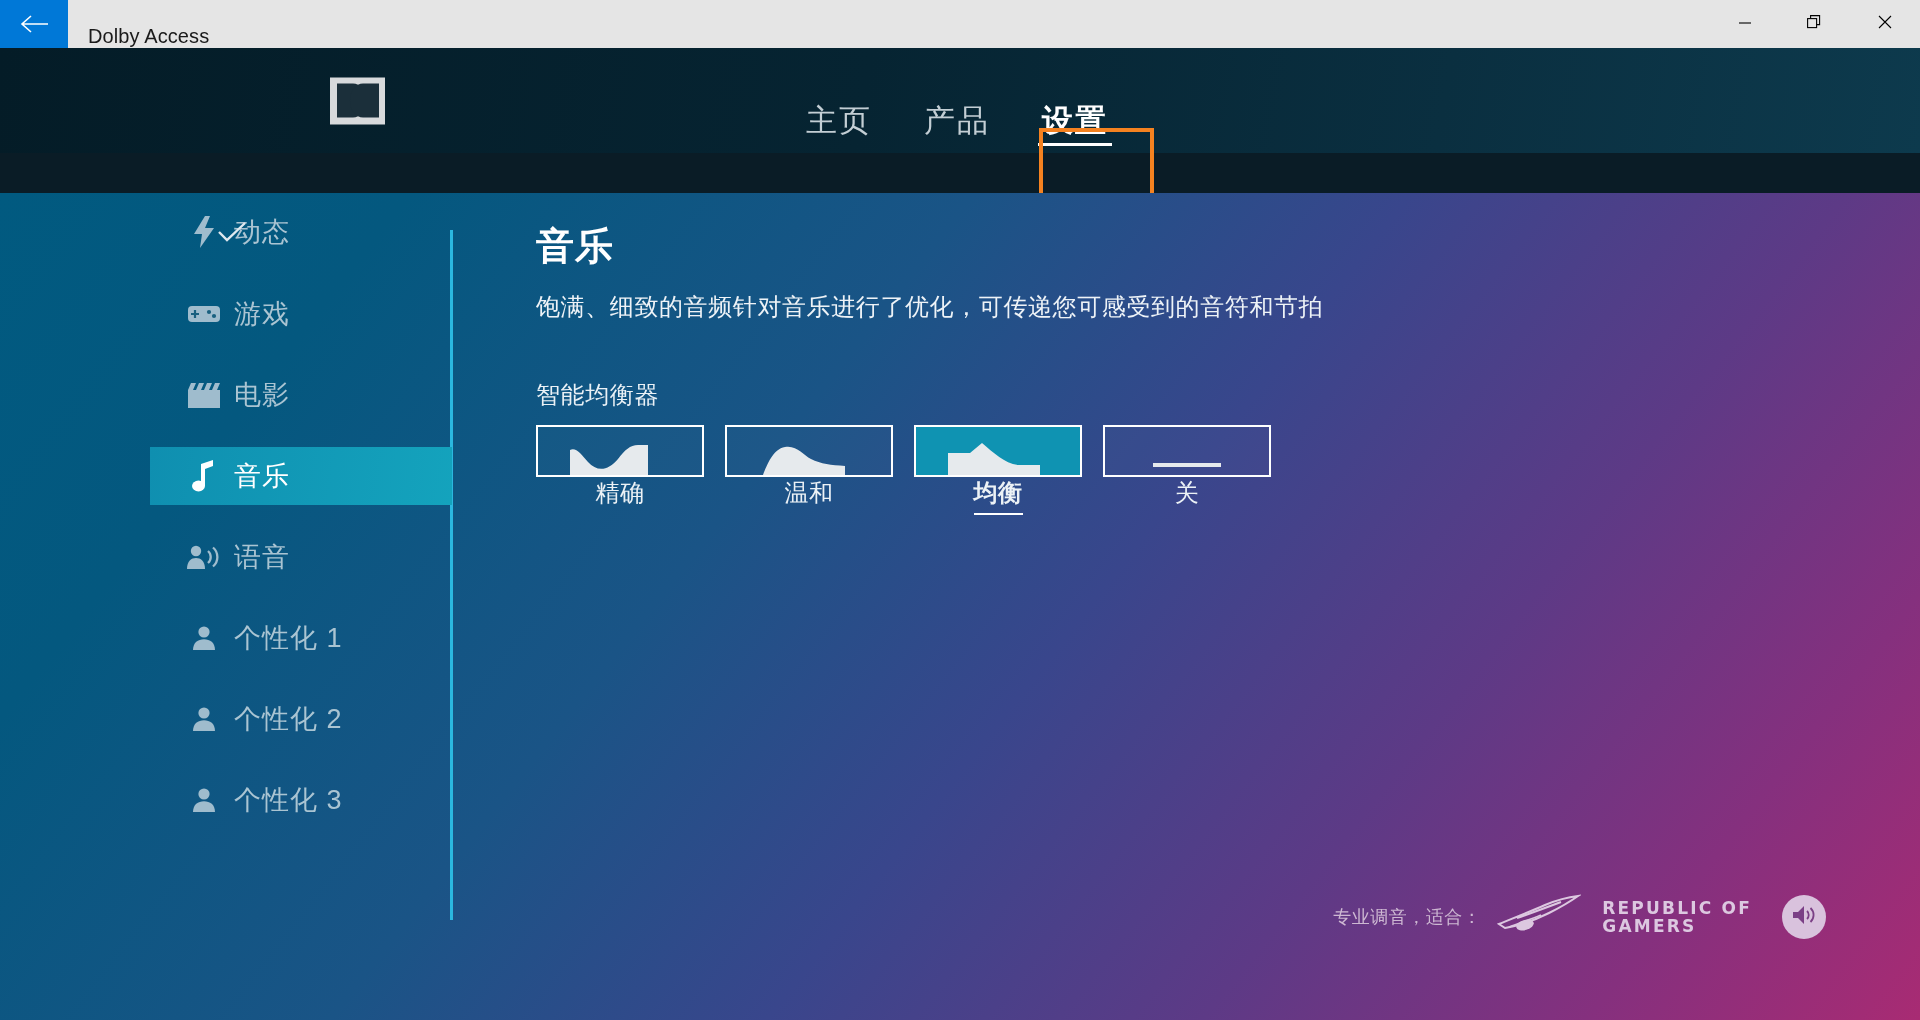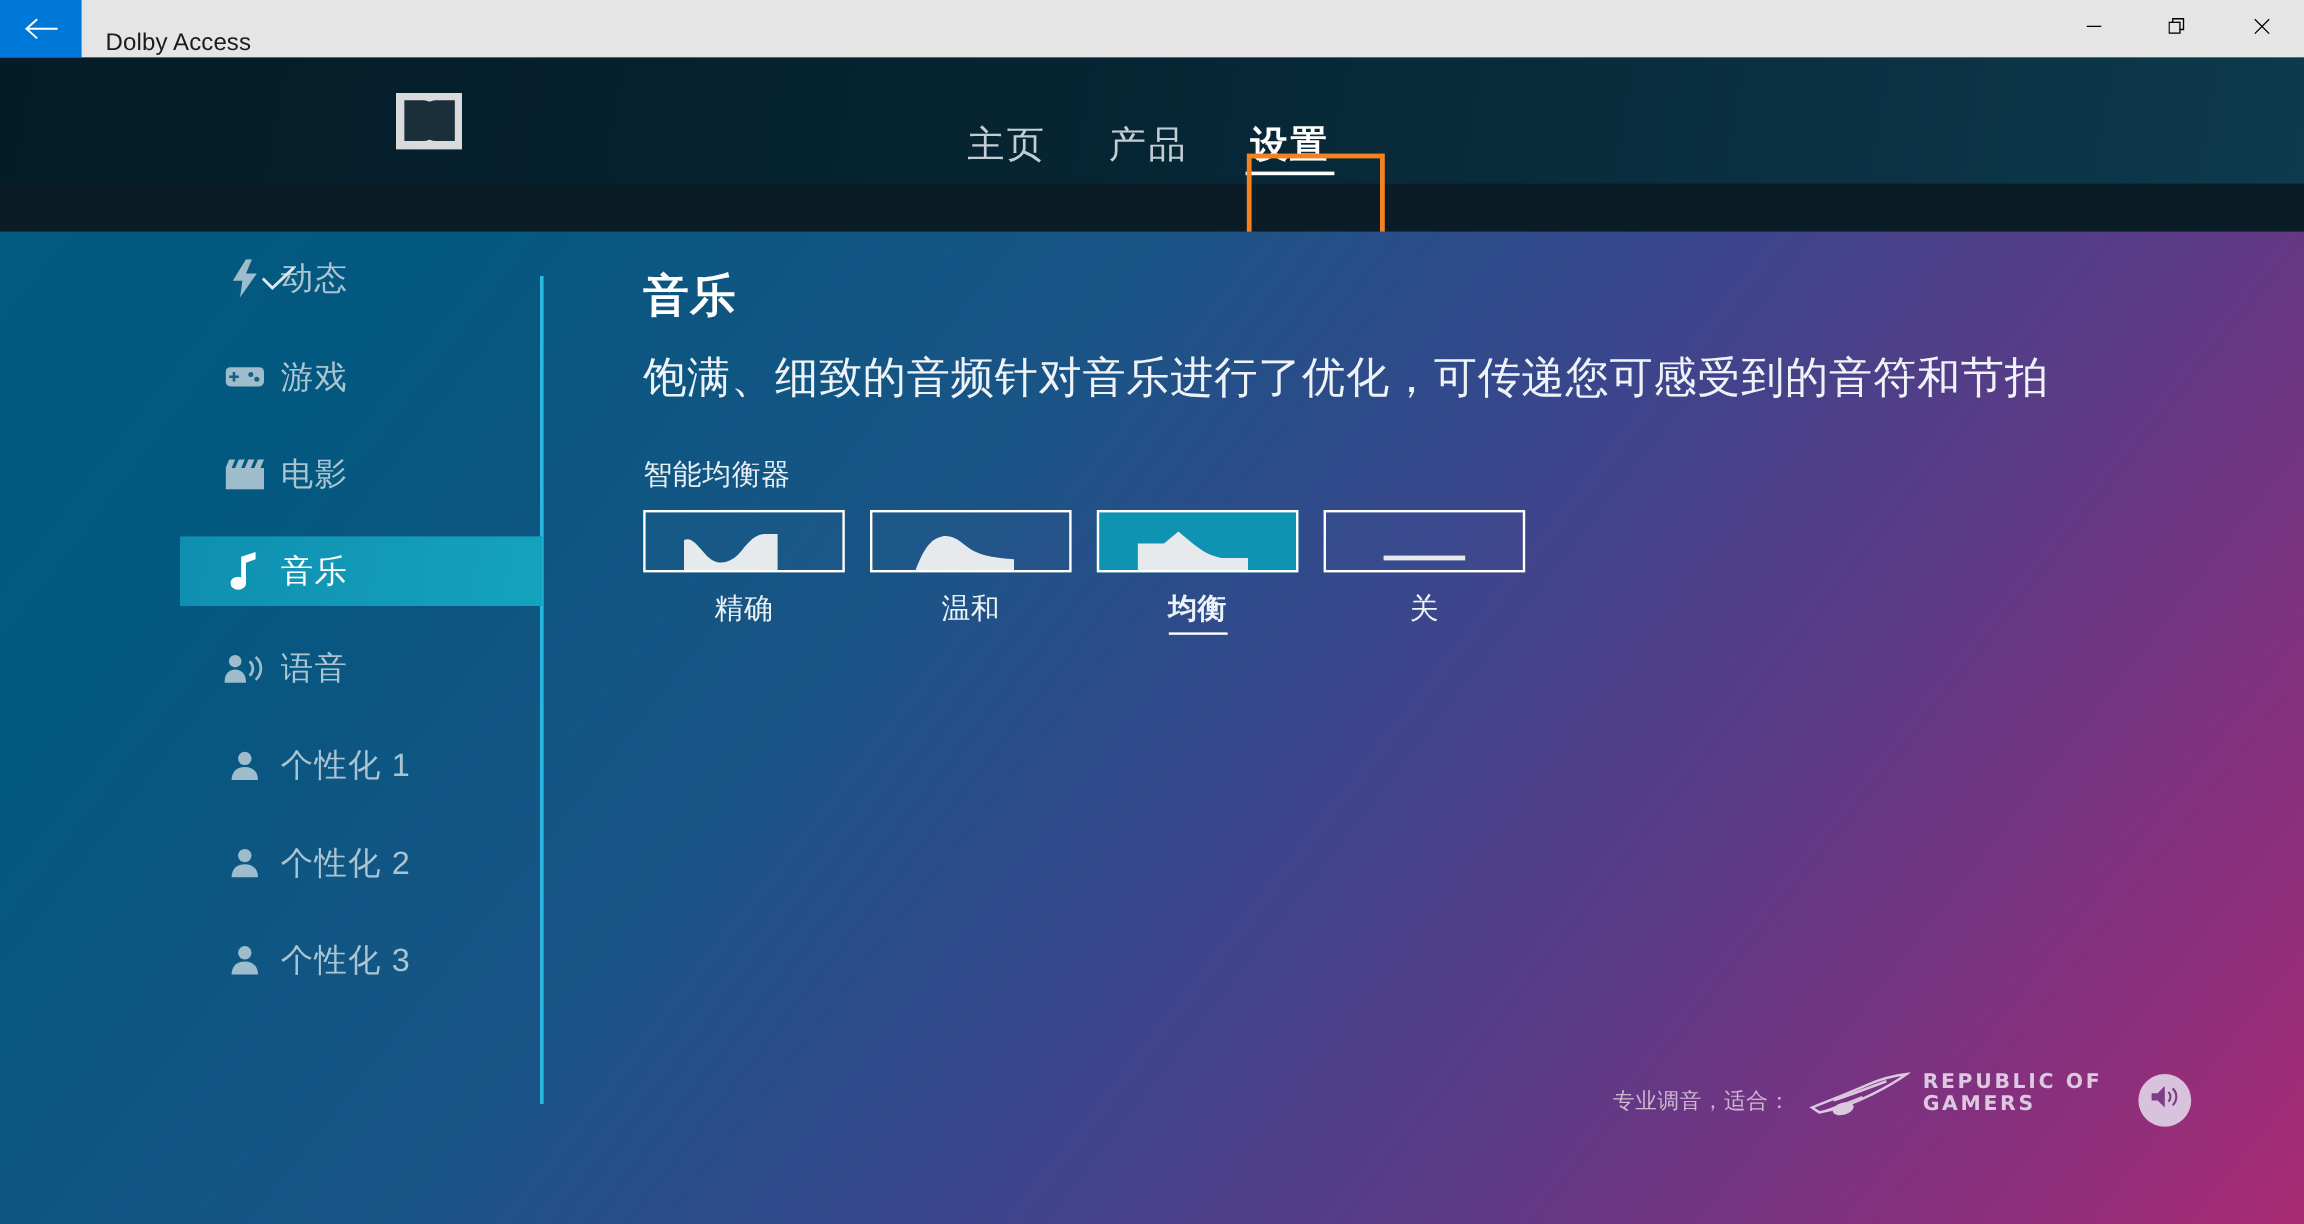--- a/index.html
+++ b/index.html
@@ -110,7 +110,7 @@
     font-weight: bold; letter-spacing: 1px;
   }
   .main-desc {
-    position: absolute; left: 0; top: 98px; font-size: 36px; color: #eef3f7;
+    position: absolute; left: 0; top: 98px; font-size: 24px; color: #eef3f7;
     letter-spacing: .6px; white-space: nowrap;
   }
   .section-label {

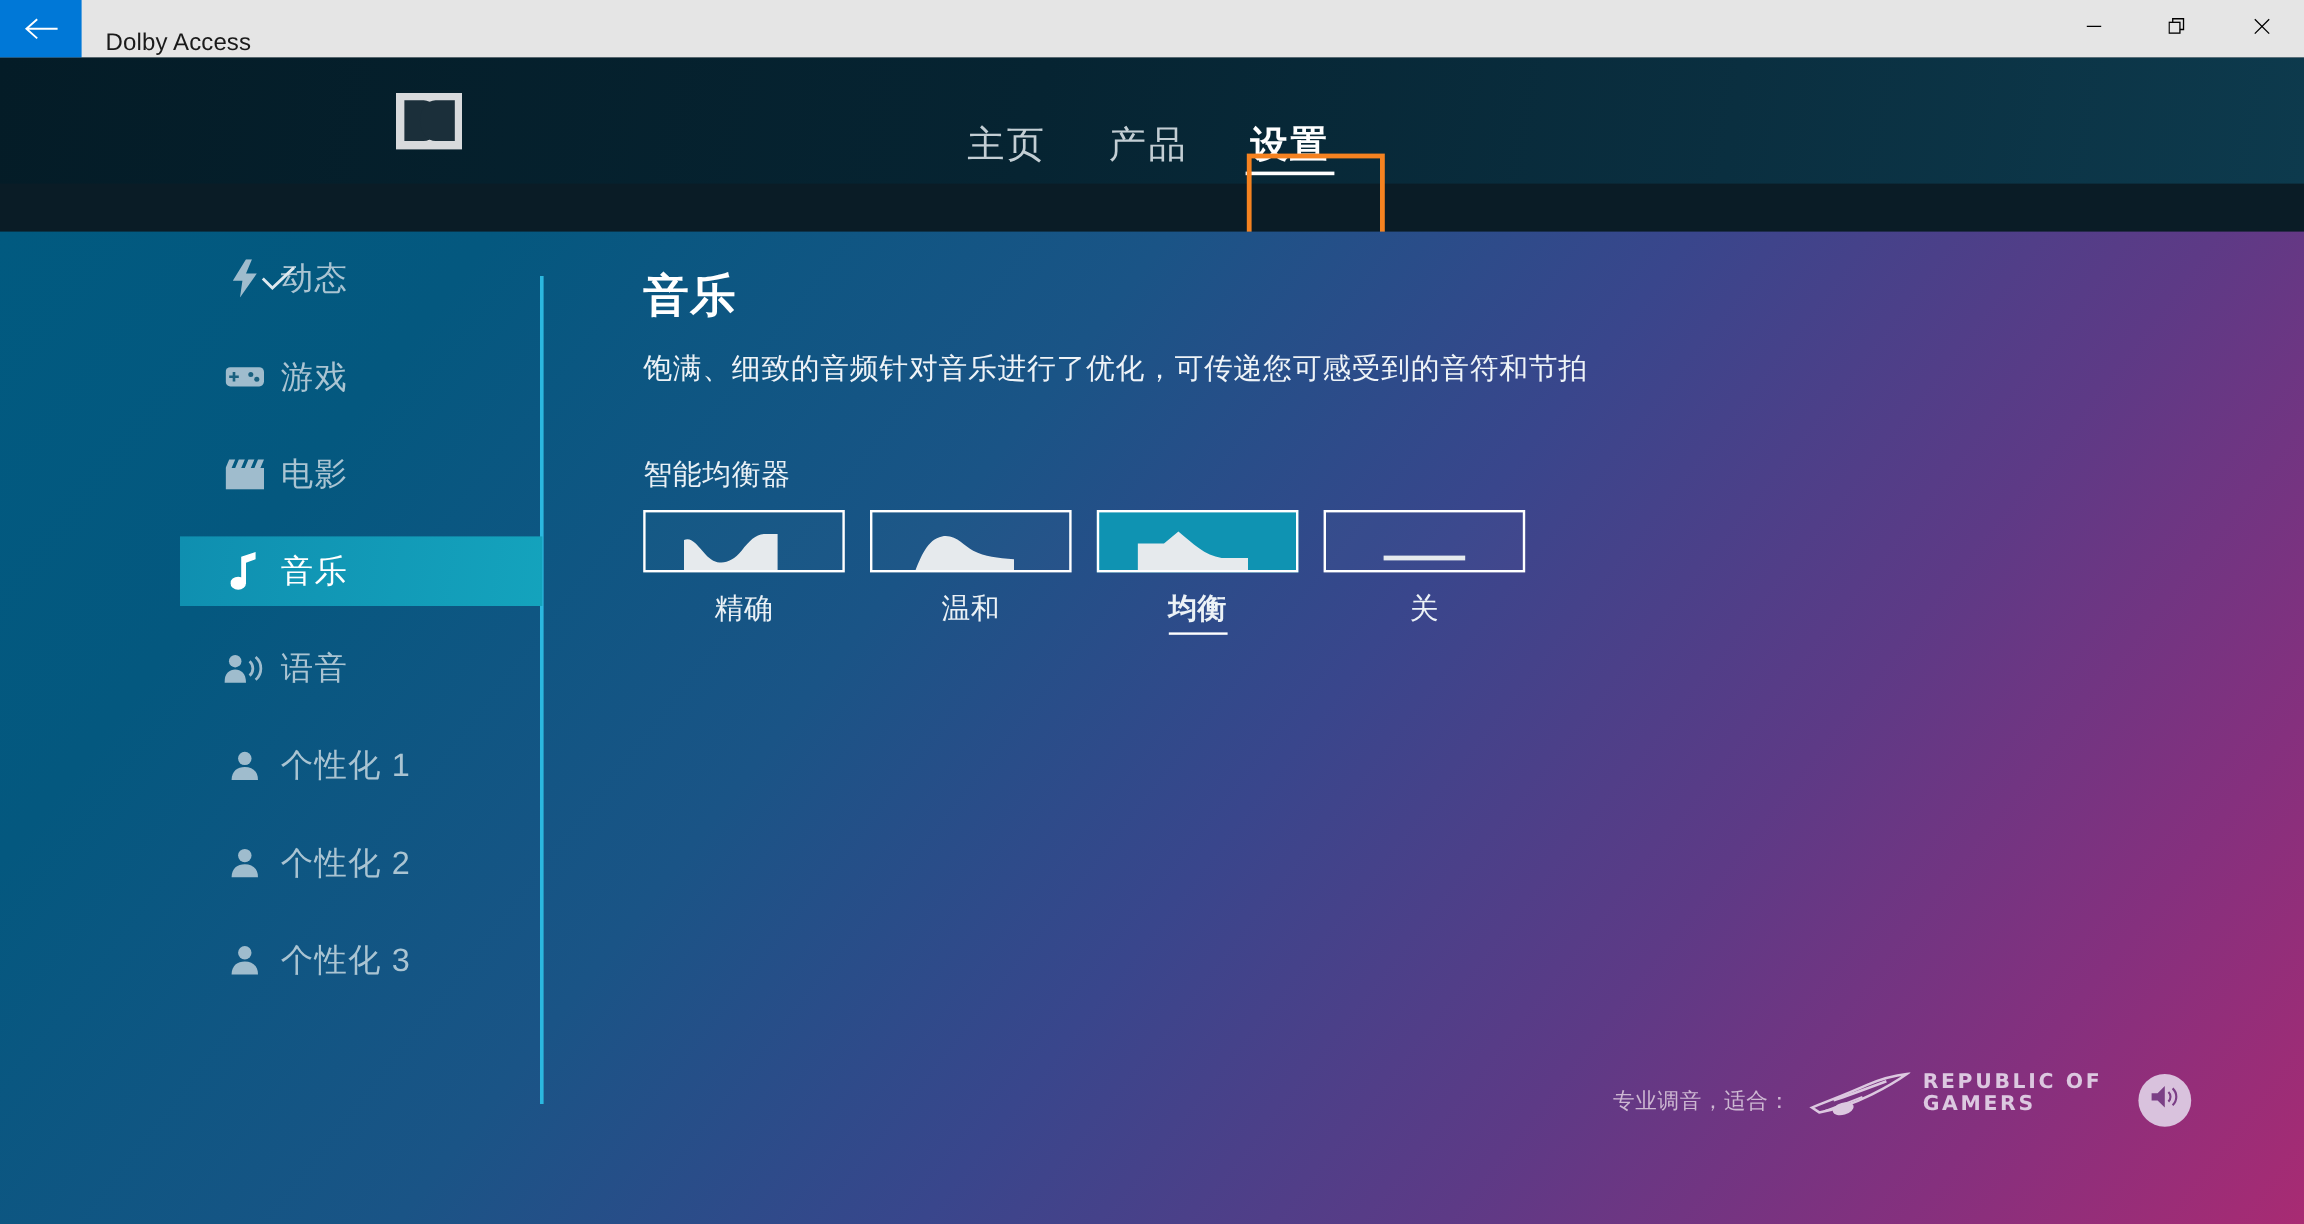--- a/index.html
+++ b/index.html
@@ -128,7 +128,7 @@
   .eq-opt.selected .eq-box { background: #0f93b2; border-color: #ffffff; }
   .eq-box svg { display: block; }
   .eq-name {
-    margin-top: 14px; font-size: 24px; color: #ecf2f6; letter-spacing: .5px;
+    margin-top: 0; font-size: 24px; color: #ecf2f6; letter-spacing: .5px;
     position: relative; padding-bottom: 4px;
   }
   .eq-opt.selected .eq-name { font-weight: bold; }

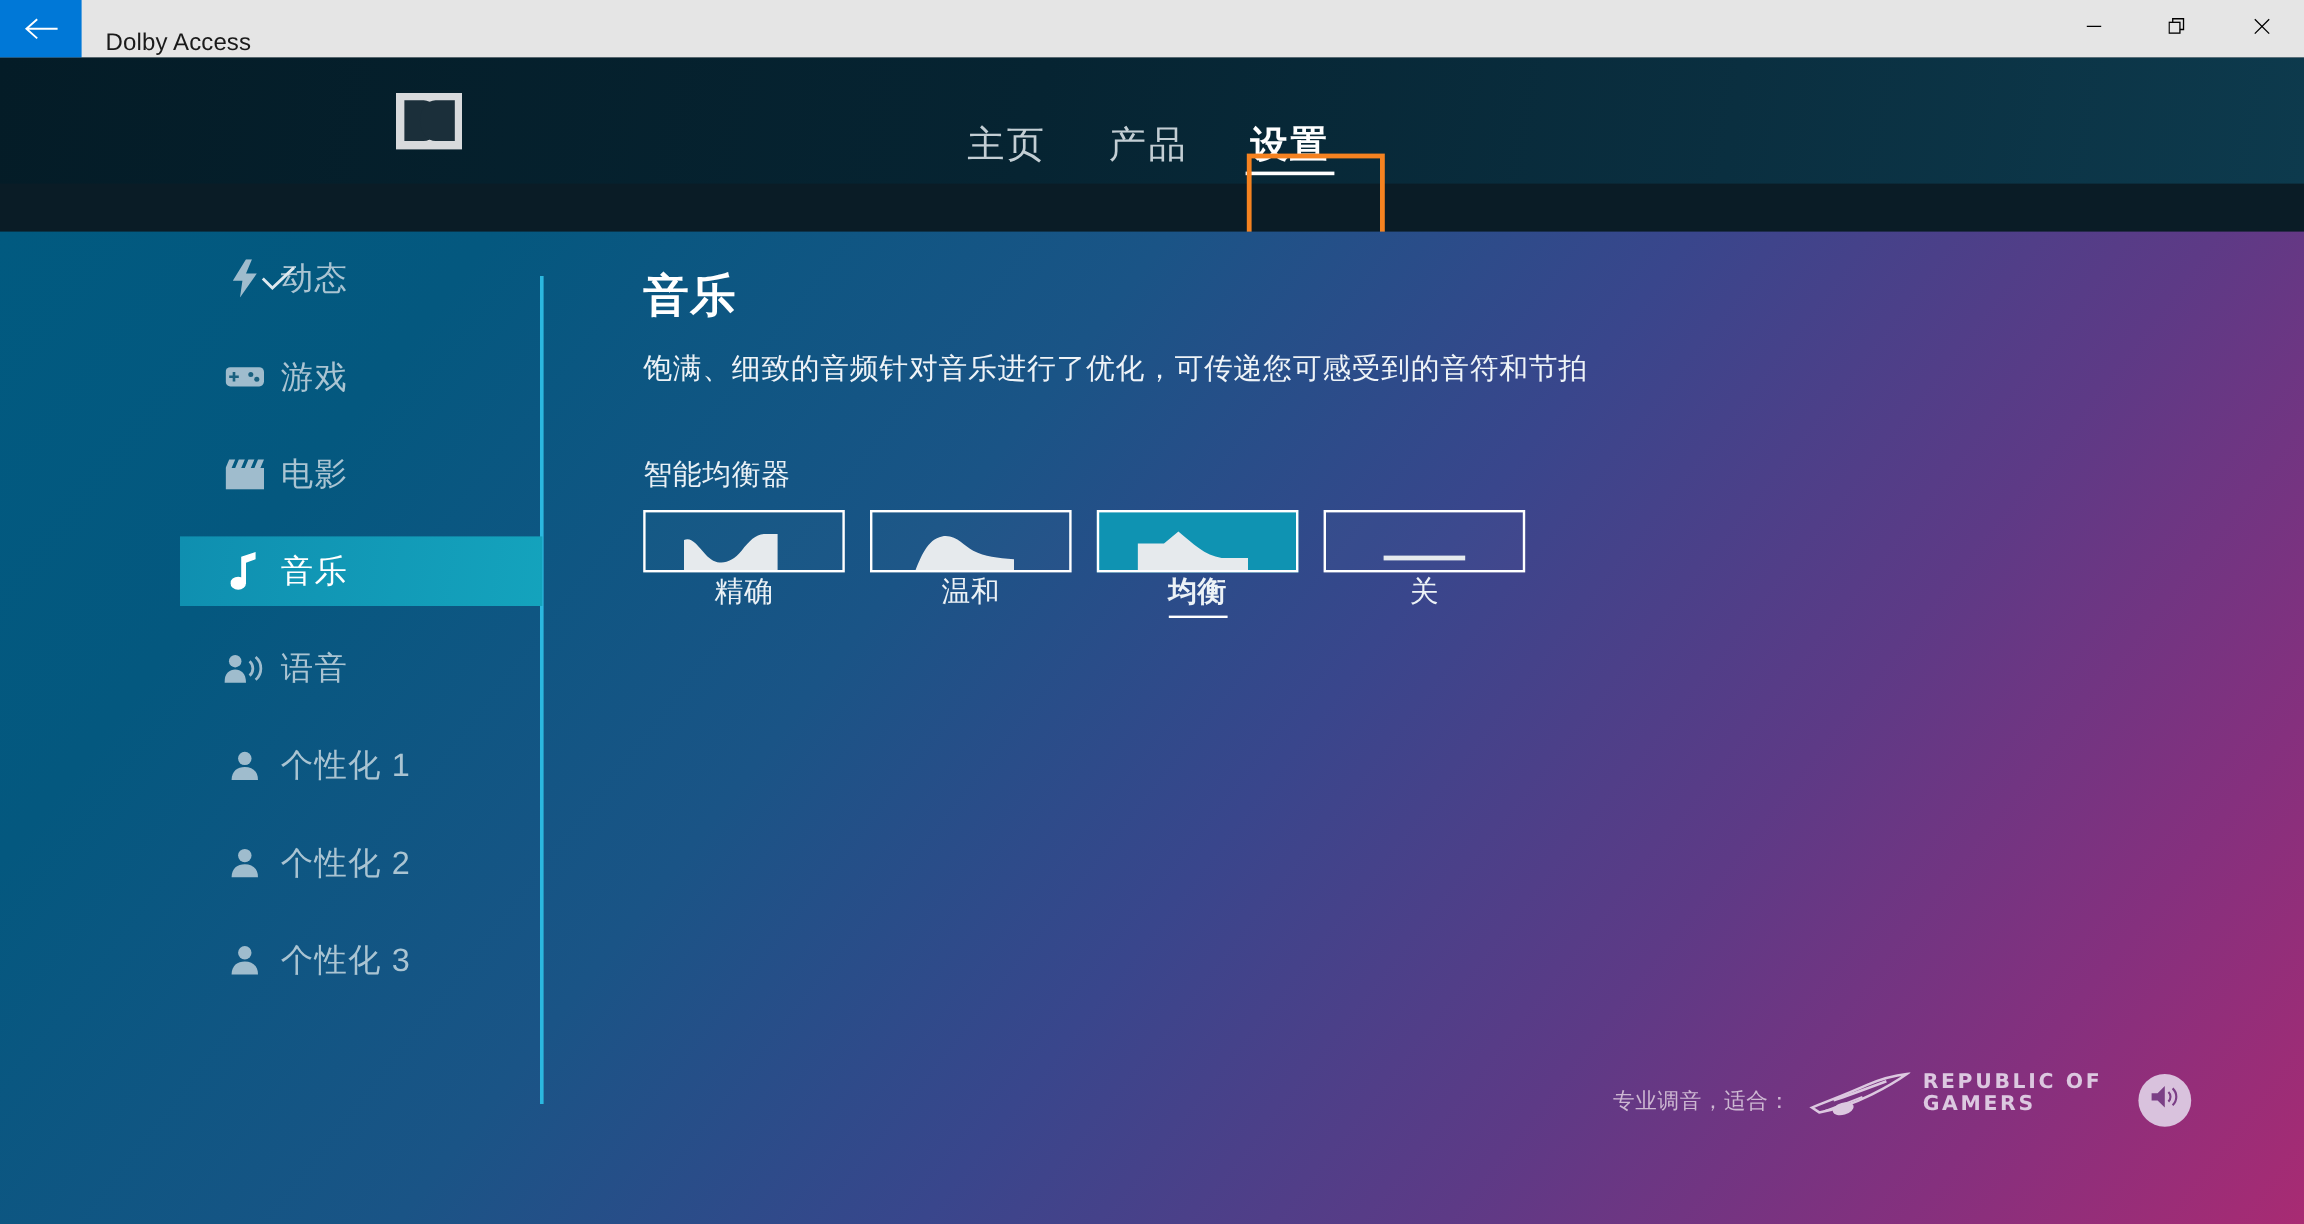--- a/index.html
+++ b/index.html
@@ -143,7 +143,7 @@
     display: flex; align-items: center; gap: 14px; margin-top: 48px;
   }
   .brand-text { font-size: 18px; color: #cdb8d2; letter-spacing: .5px; white-space: nowrap; }
-  .rog-logo { display: flex; align-items: flex-start; gap: 10px; }
+  .rog-logo { display: flex; align-items: center; gap: 21px; }
   .rog-word {
     color: #dcc8e0; font-family: "DejaVu Sans", sans-serif; font-size: 17px;
     font-weight: bold; line-height: 18px; letter-spacing: 2.2px;

